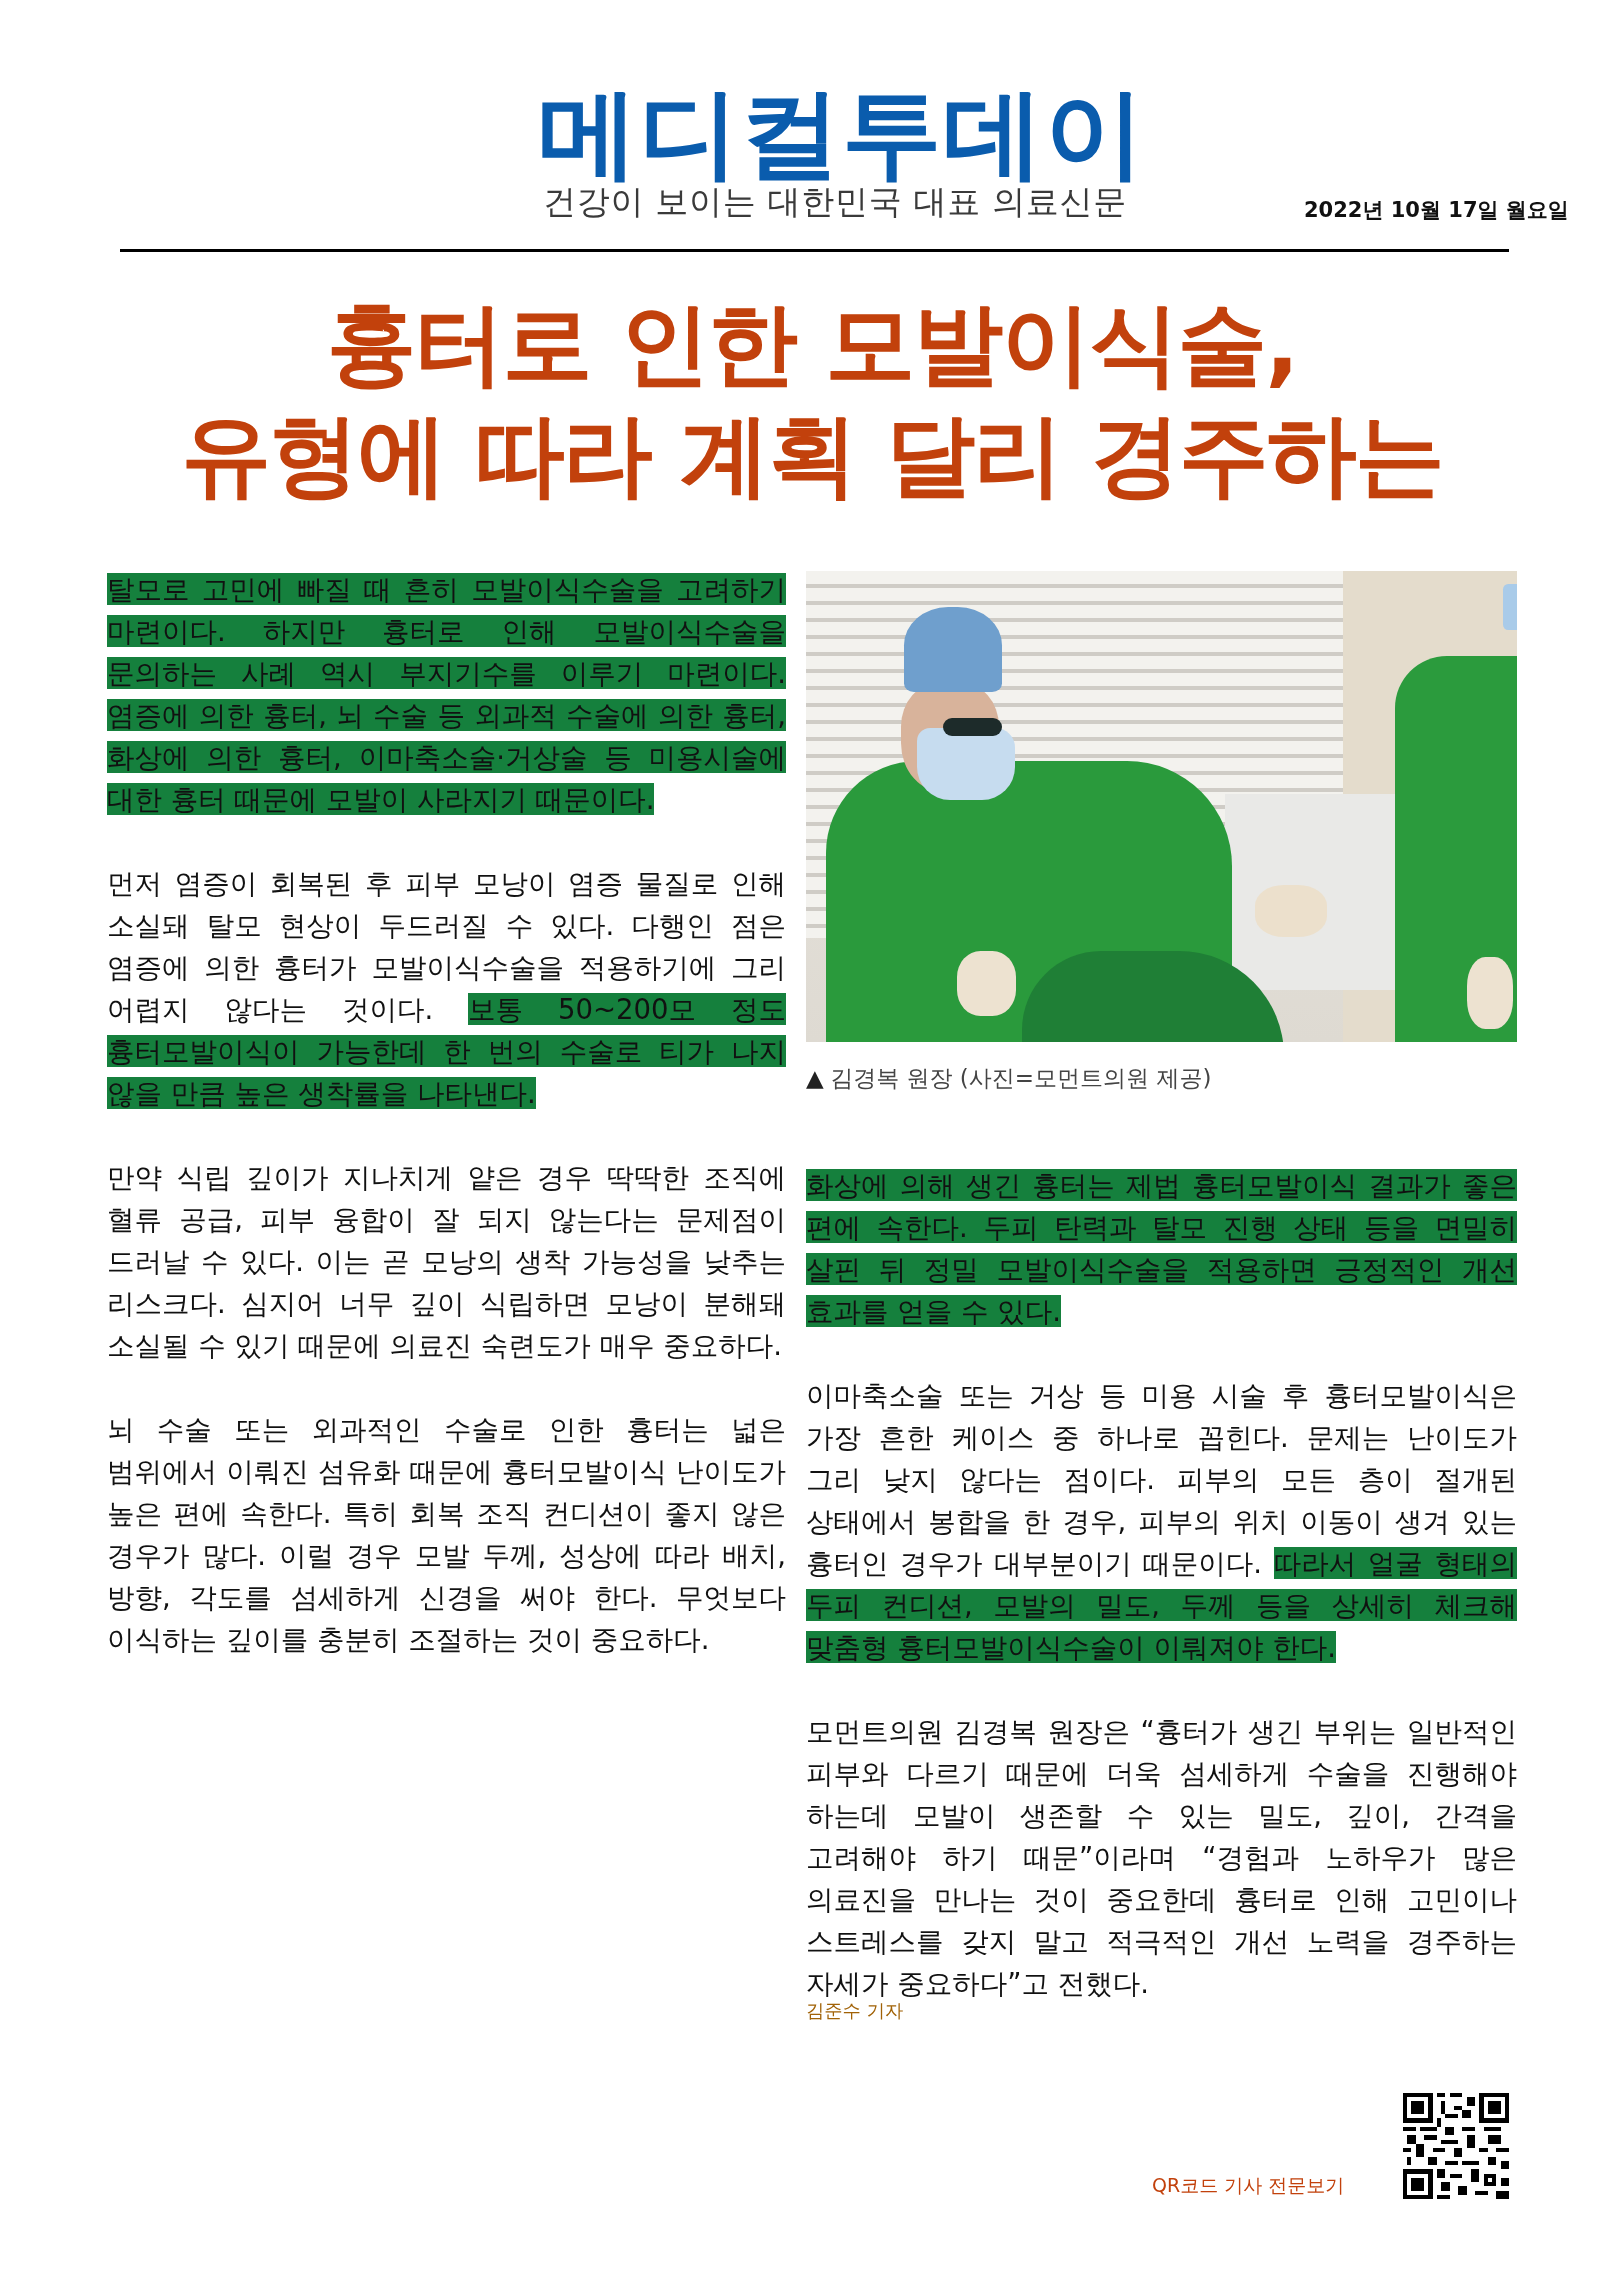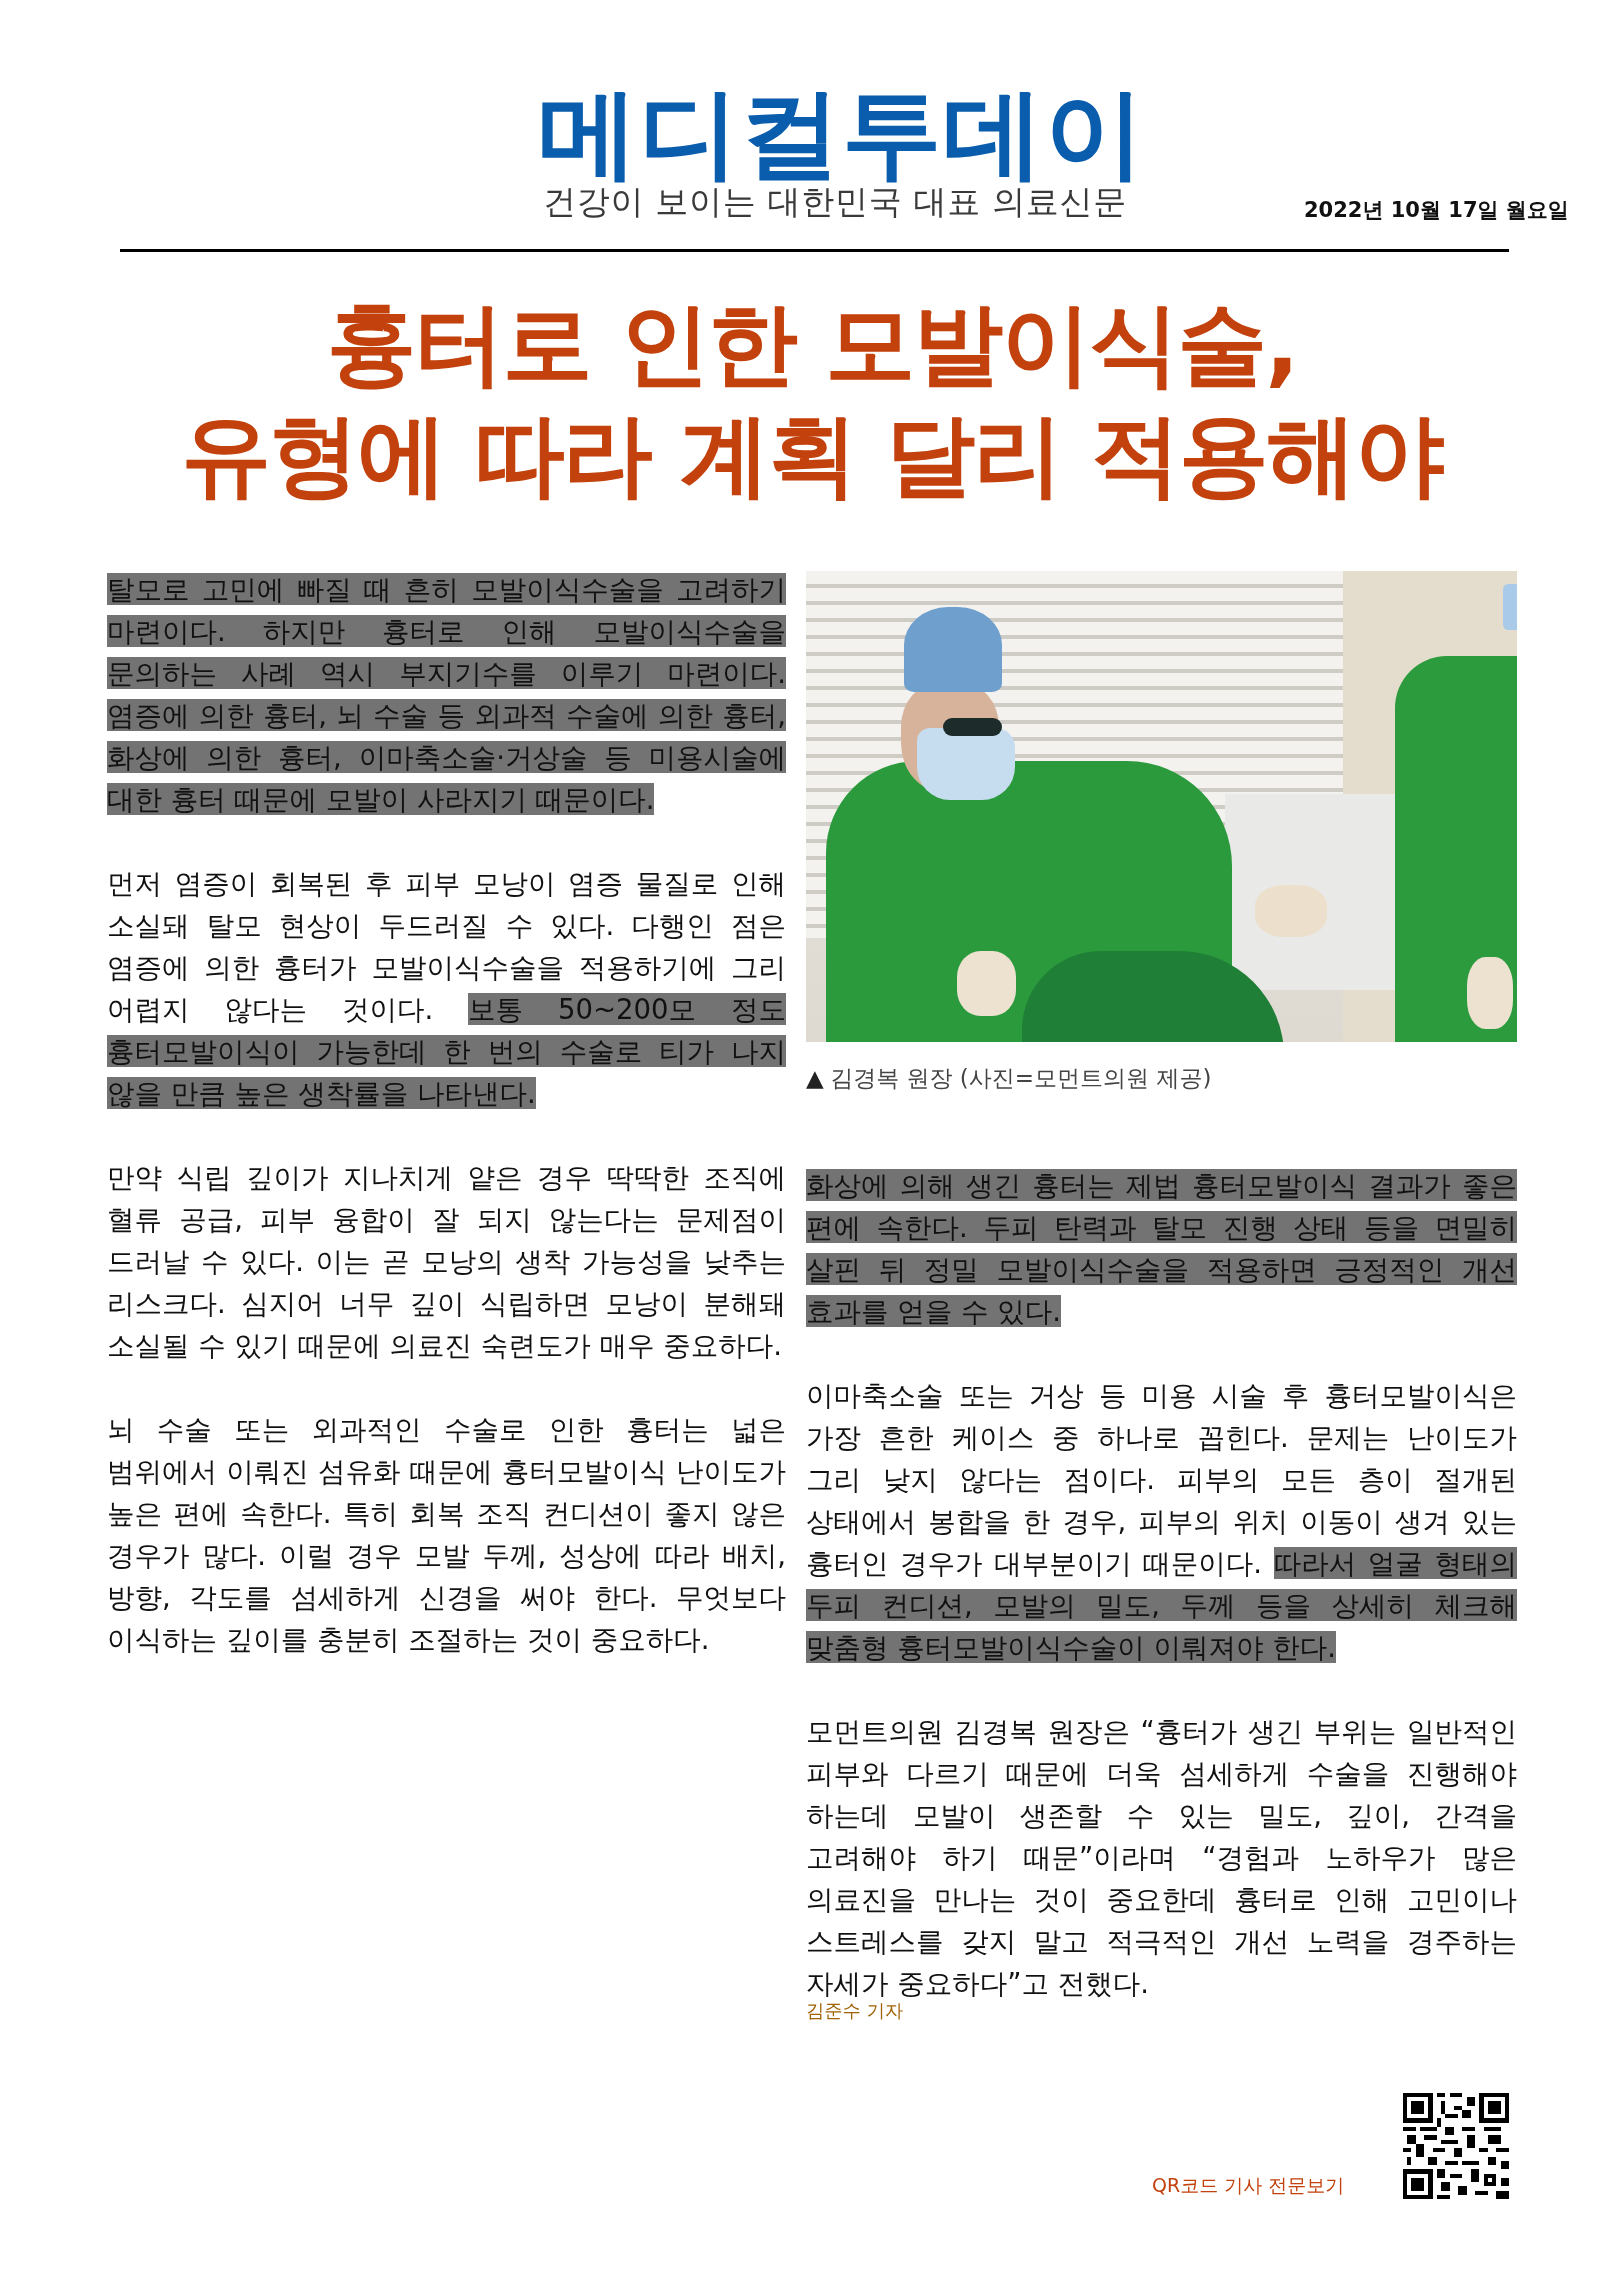--- a/index.html
+++ b/index.html
@@ -87,7 +87,7 @@
 
 <div class="abs headline">
   <div>흉터로 인한 모발이식술,</div>
-  <div>유형에 따라 계획 달리 적용해야</div>
+  <div>유형에 따라 계획 달리 경주하는</div>
 </div>
 
 <div class="abs col-left">

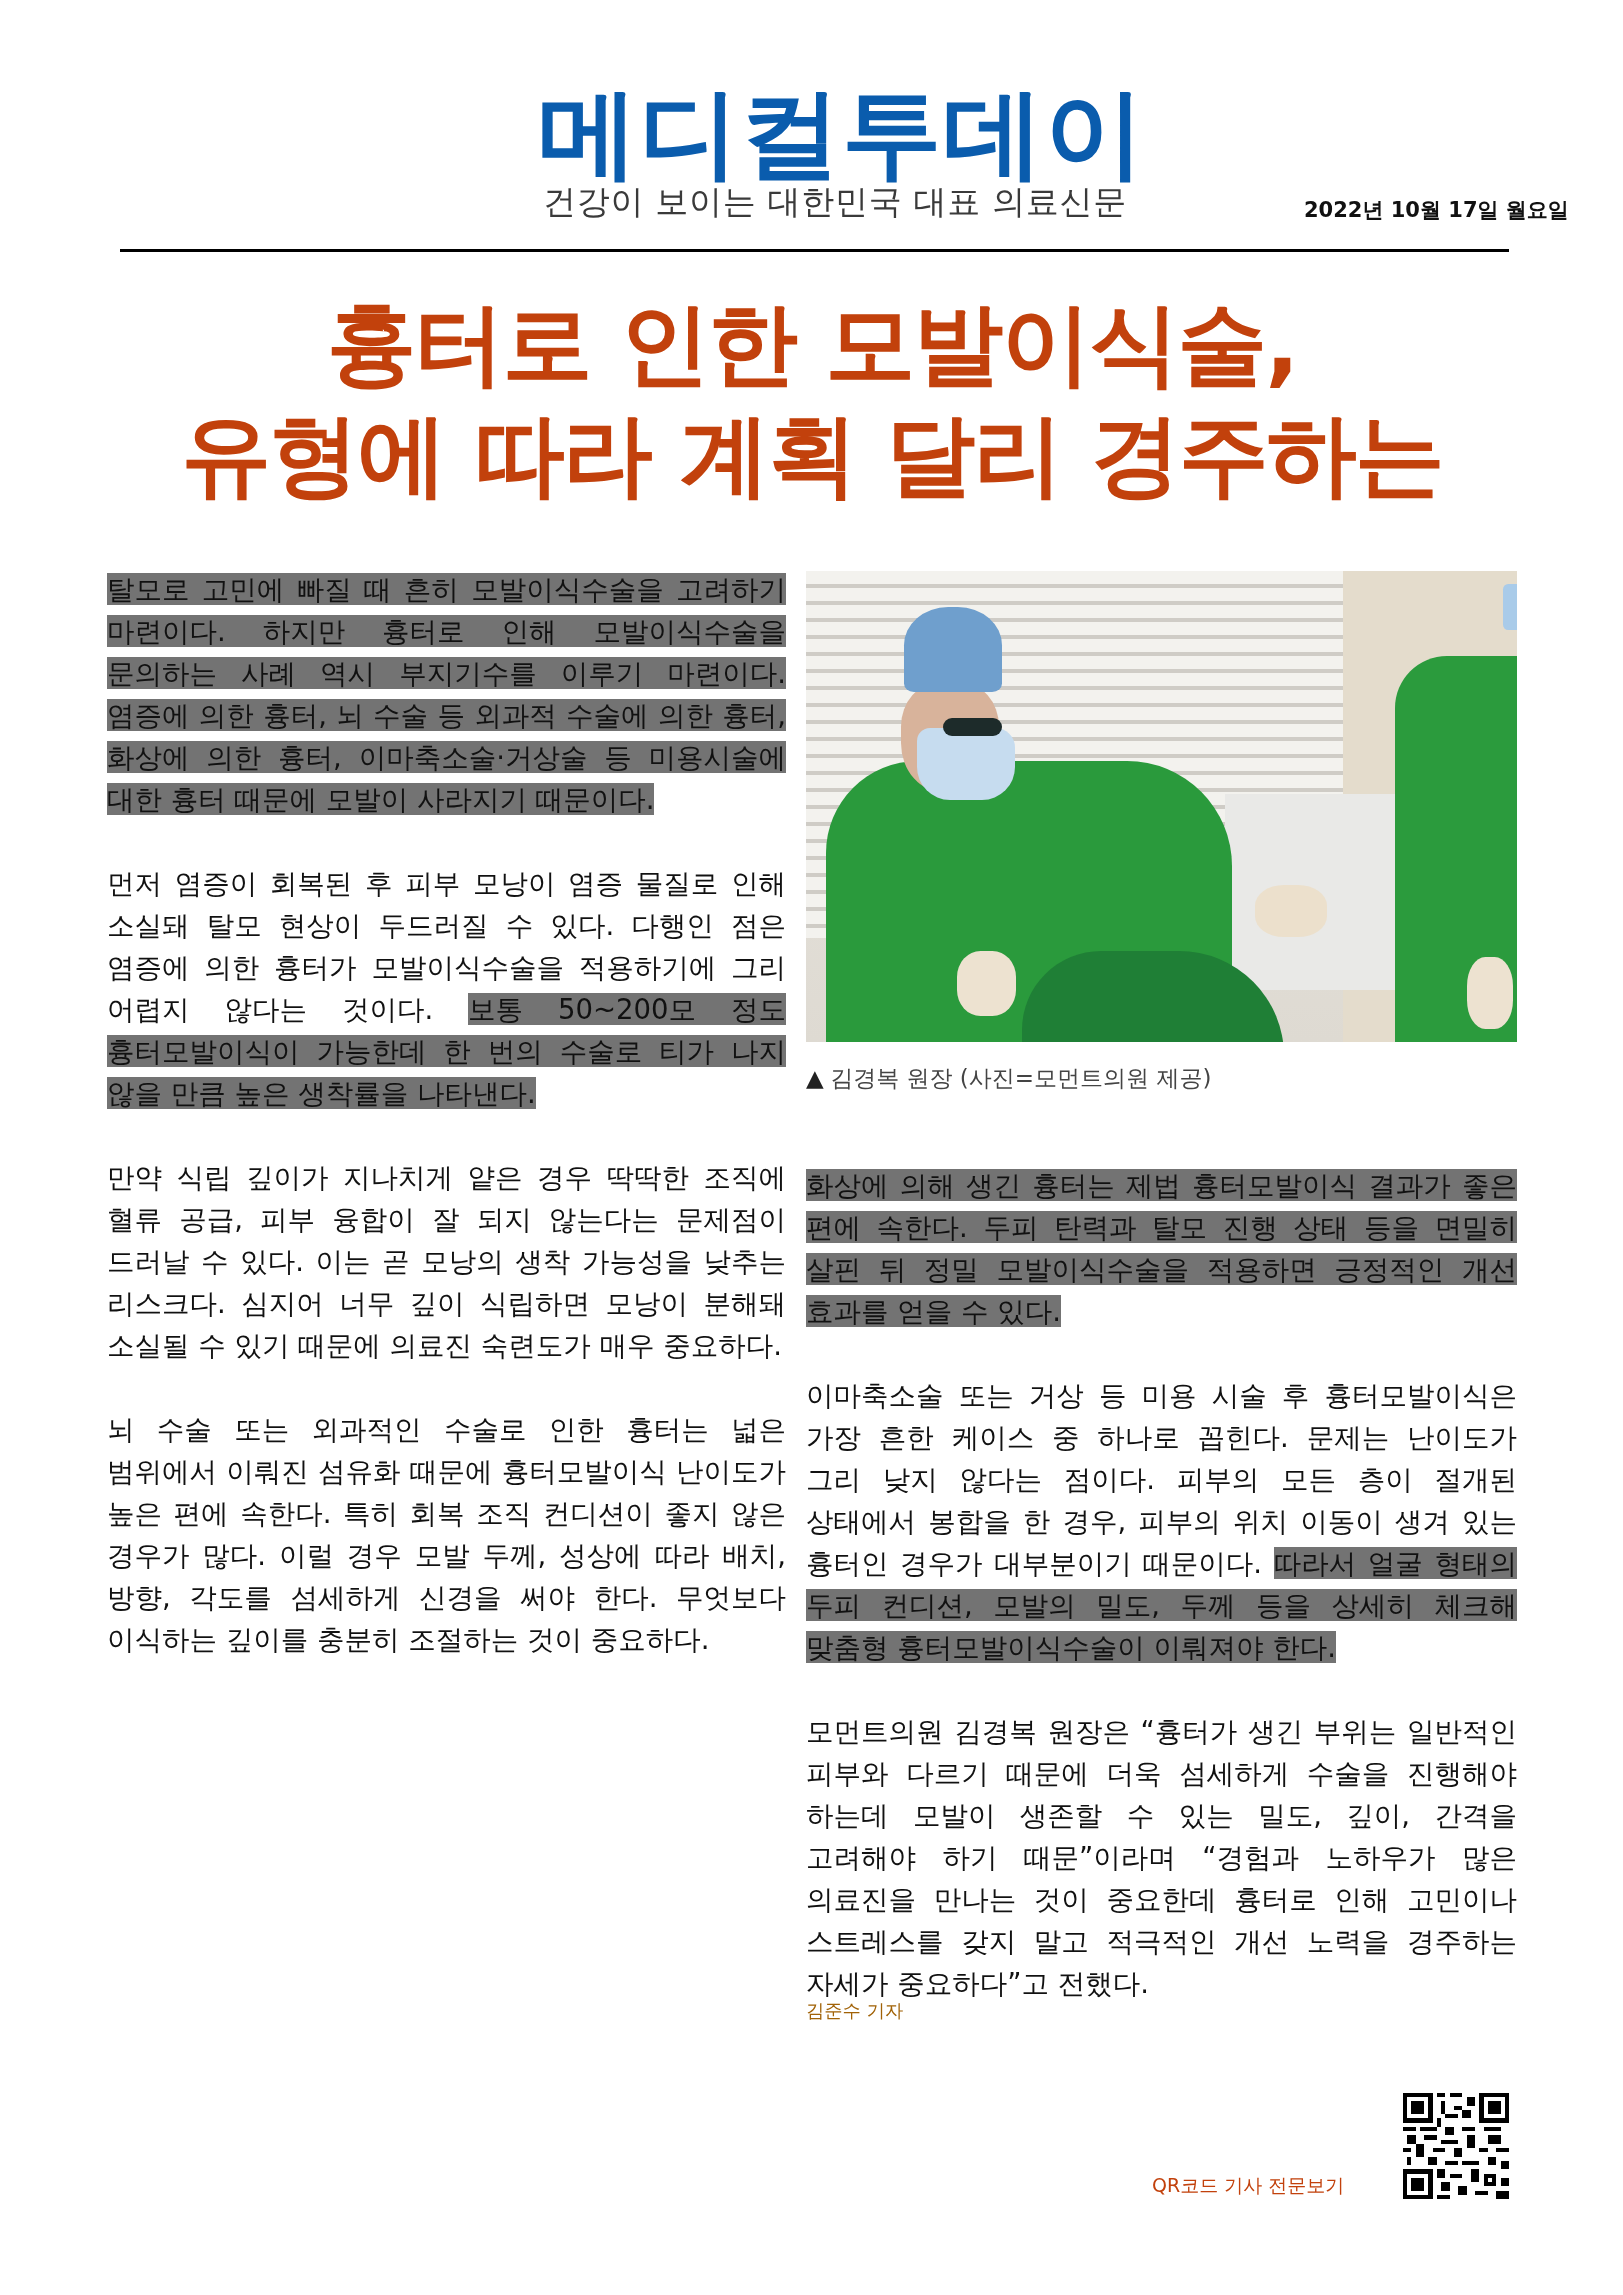--- a/index.html
+++ b/index.html
@@ -41,7 +41,7 @@
       font-size: 27.5px; line-height: 42px; text-align: justify; margin: 0 0 42px 0; color: #111;
       word-break: keep-all;
     }
-    .hl { background: #737373; }
+    .hl { background: #15803d; }
 
     
     .photo {

